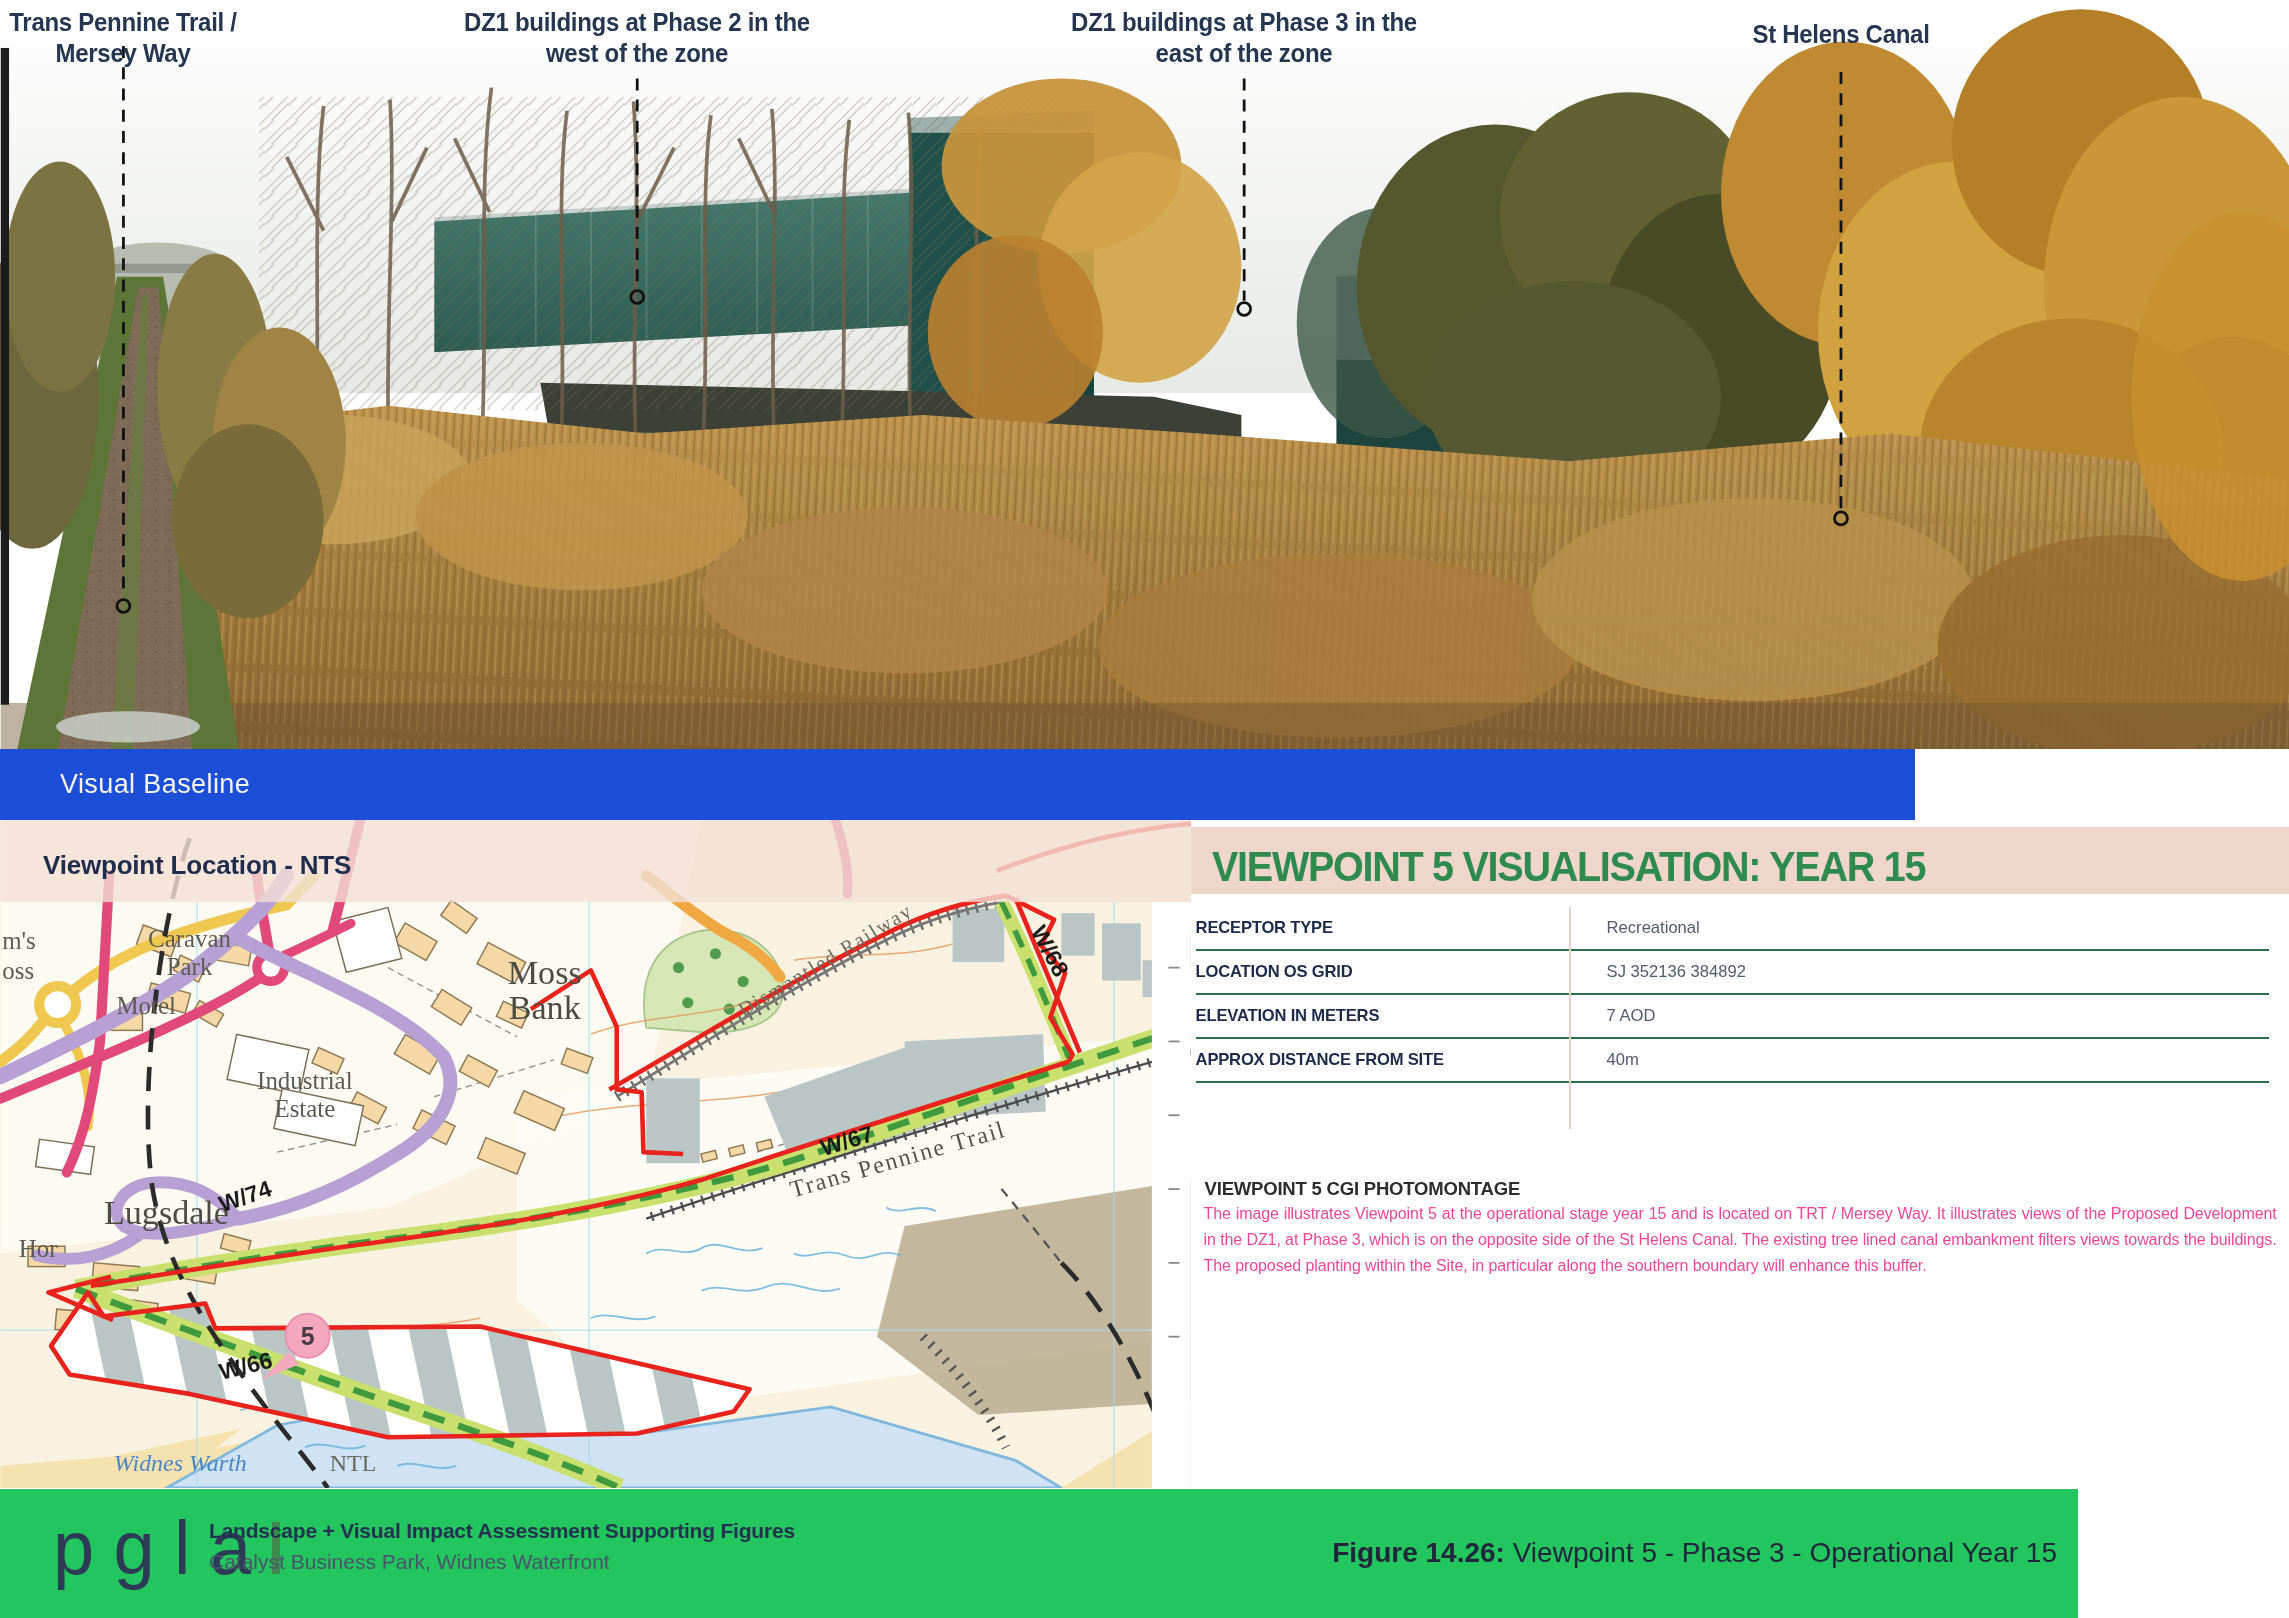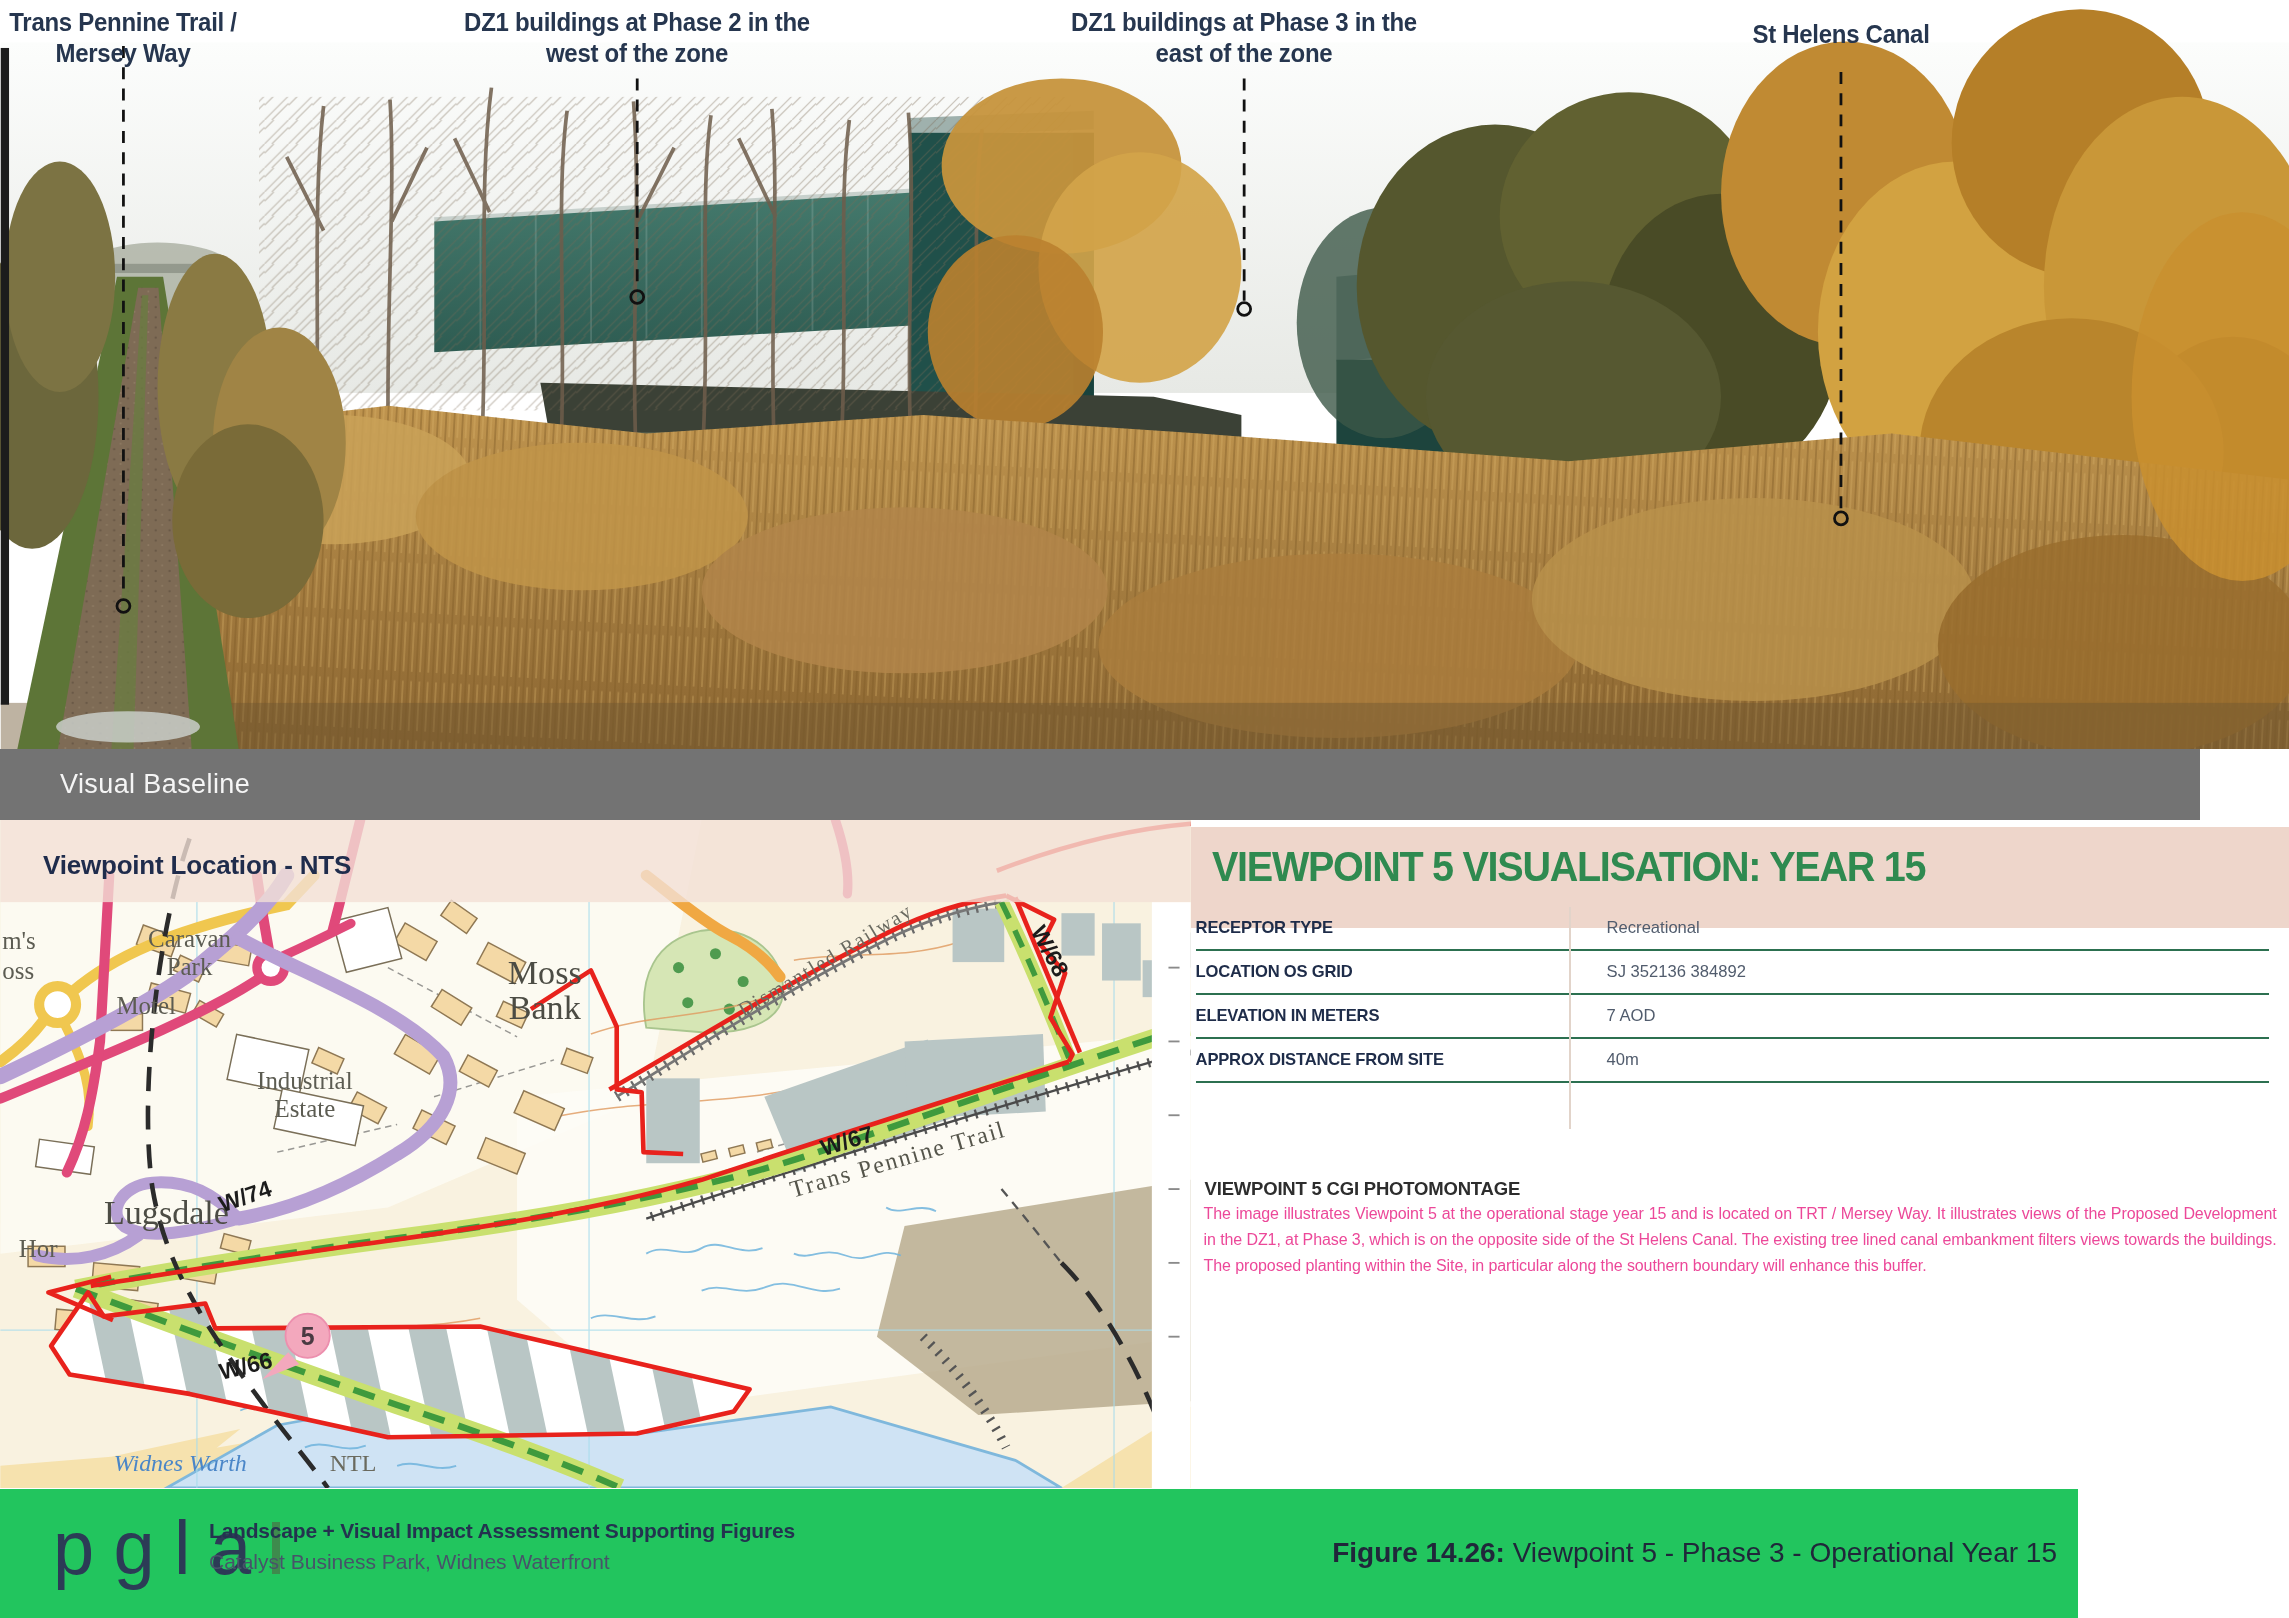--- a/index.html
+++ b/index.html
@@ -13,7 +13,7 @@
         white-space:pre-line;letter-spacing:-0.3px;z-index:5;}
 
   
-  .vb-bar{position:absolute;left:0;top:749px;width:2200px;height:71px;background:#737373;z-index:6;}
+  .vb-bar{position:absolute;left:0;top:749px;width:1915px;height:71px;background:#1d4ed8;z-index:6;}
   .vb-bar span{display:block;margin-left:60px;line-height:71px;color:#f5f5f5;
                font-size:27px;font-weight:500;letter-spacing:0.4px;}
 

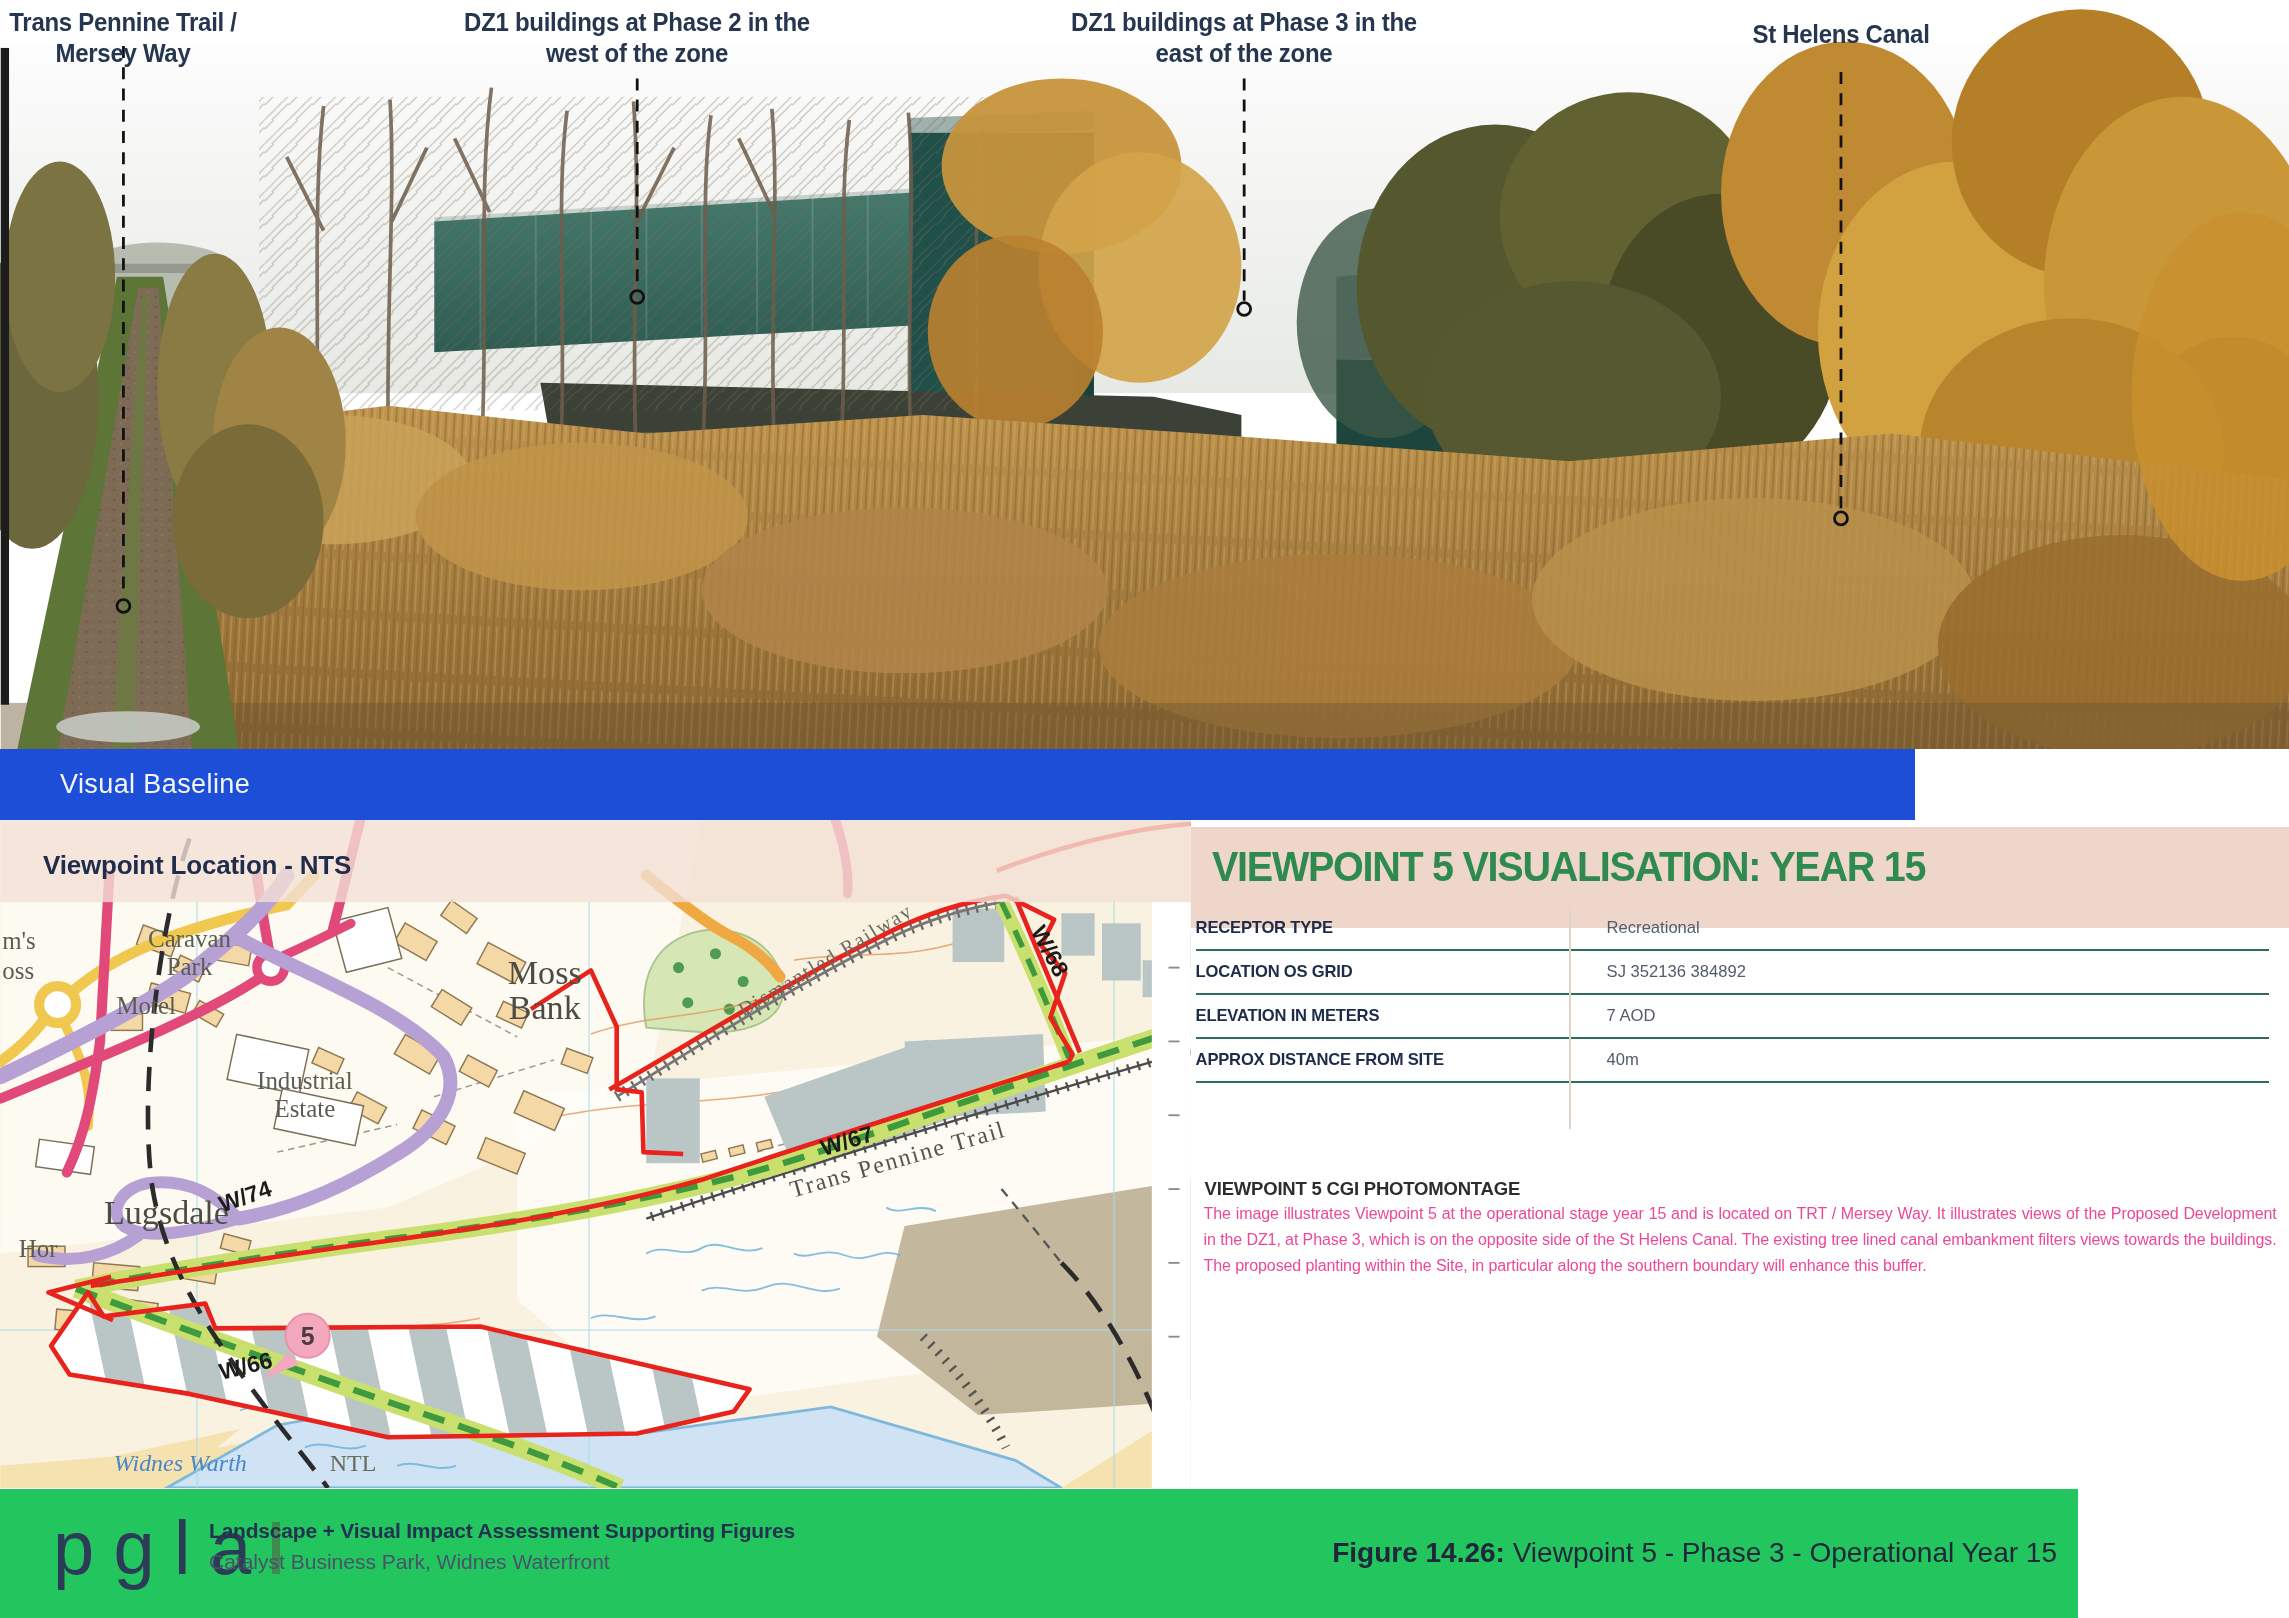--- a/index.html
+++ b/index.html
@@ -24,7 +24,7 @@
 
   
   .details{position:absolute;left:1191px;top:820px;width:1099px;height:668px;background:#fff;}
-  .pink-band{position:absolute;left:0;top:7.4px;width:1099px;height:101px;background:#eed6cb;}
+  .pink-band{position:absolute;left:0;top:7.4px;width:1099px;height:67px;background:#eed6cb;}
   .pink-band h1{margin:0 0 0 21px;line-height:78px;font-size:43px;font-weight:700;color:#2f8a50;
                 letter-spacing:-1.4px;transform:scaleX(.92);transform-origin:left center;white-space:nowrap;}
   .vtable{position:absolute;left:4.6px;top:87px;width:1073px;}

